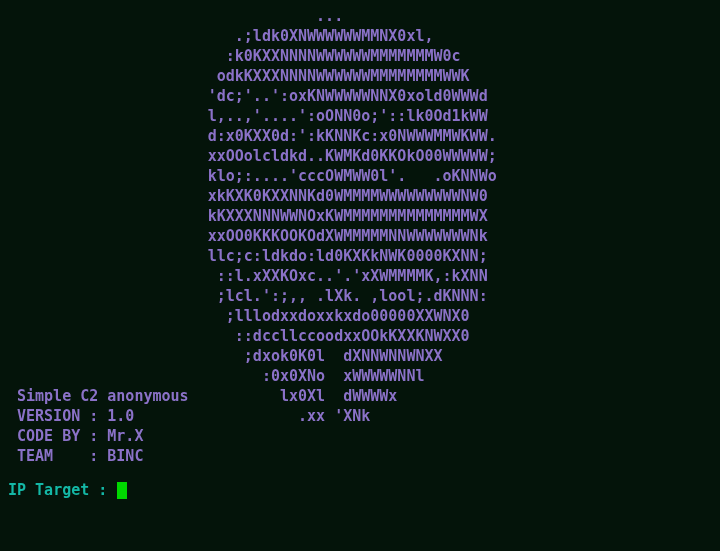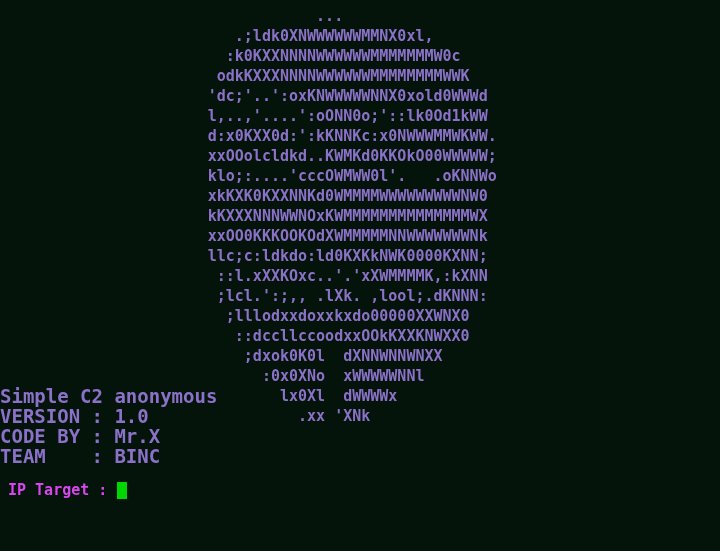--- a/index.html
+++ b/index.html
@@ -44,14 +44,14 @@
   
   #info-block {
     position: absolute;
-    left: 0px;
+    left: 17px;
     top: 386px;
     width: 596px;
     margin: 0;
     padding: 0;
     color: #8b72c8;
     font-family: "DejaVu Sans Mono", "Liberation Mono", monospace;
-    font-size: 19px;
+    font-size: 15px;
     line-height: 20px;
     white-space: pre;
     font-weight: bold;

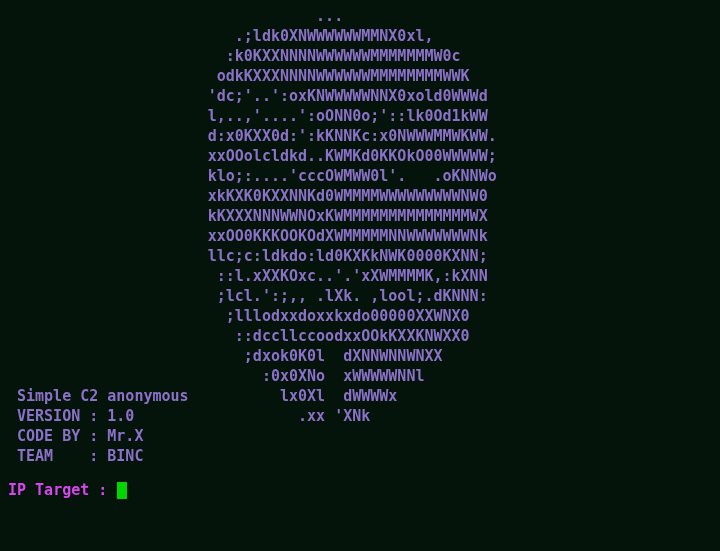--- a/index.html
+++ b/index.html
@@ -118,7 +118,7 @@
 TEAM    : BINC</pre>
 
   <div id="prompt-line">
-    <span id="prompt-label" style="color: #d946ef;">IP Target : </span>
+    <span id="prompt-label" style="color: #14b8a6;">IP Target : </span>
     <span id="prompt-value" placeholder="" style="color: rgb(232, 232, 232);"></span>
     <span id="cursor-block" style="background: rgb(0, 215, 0);"></span>
   </div>

